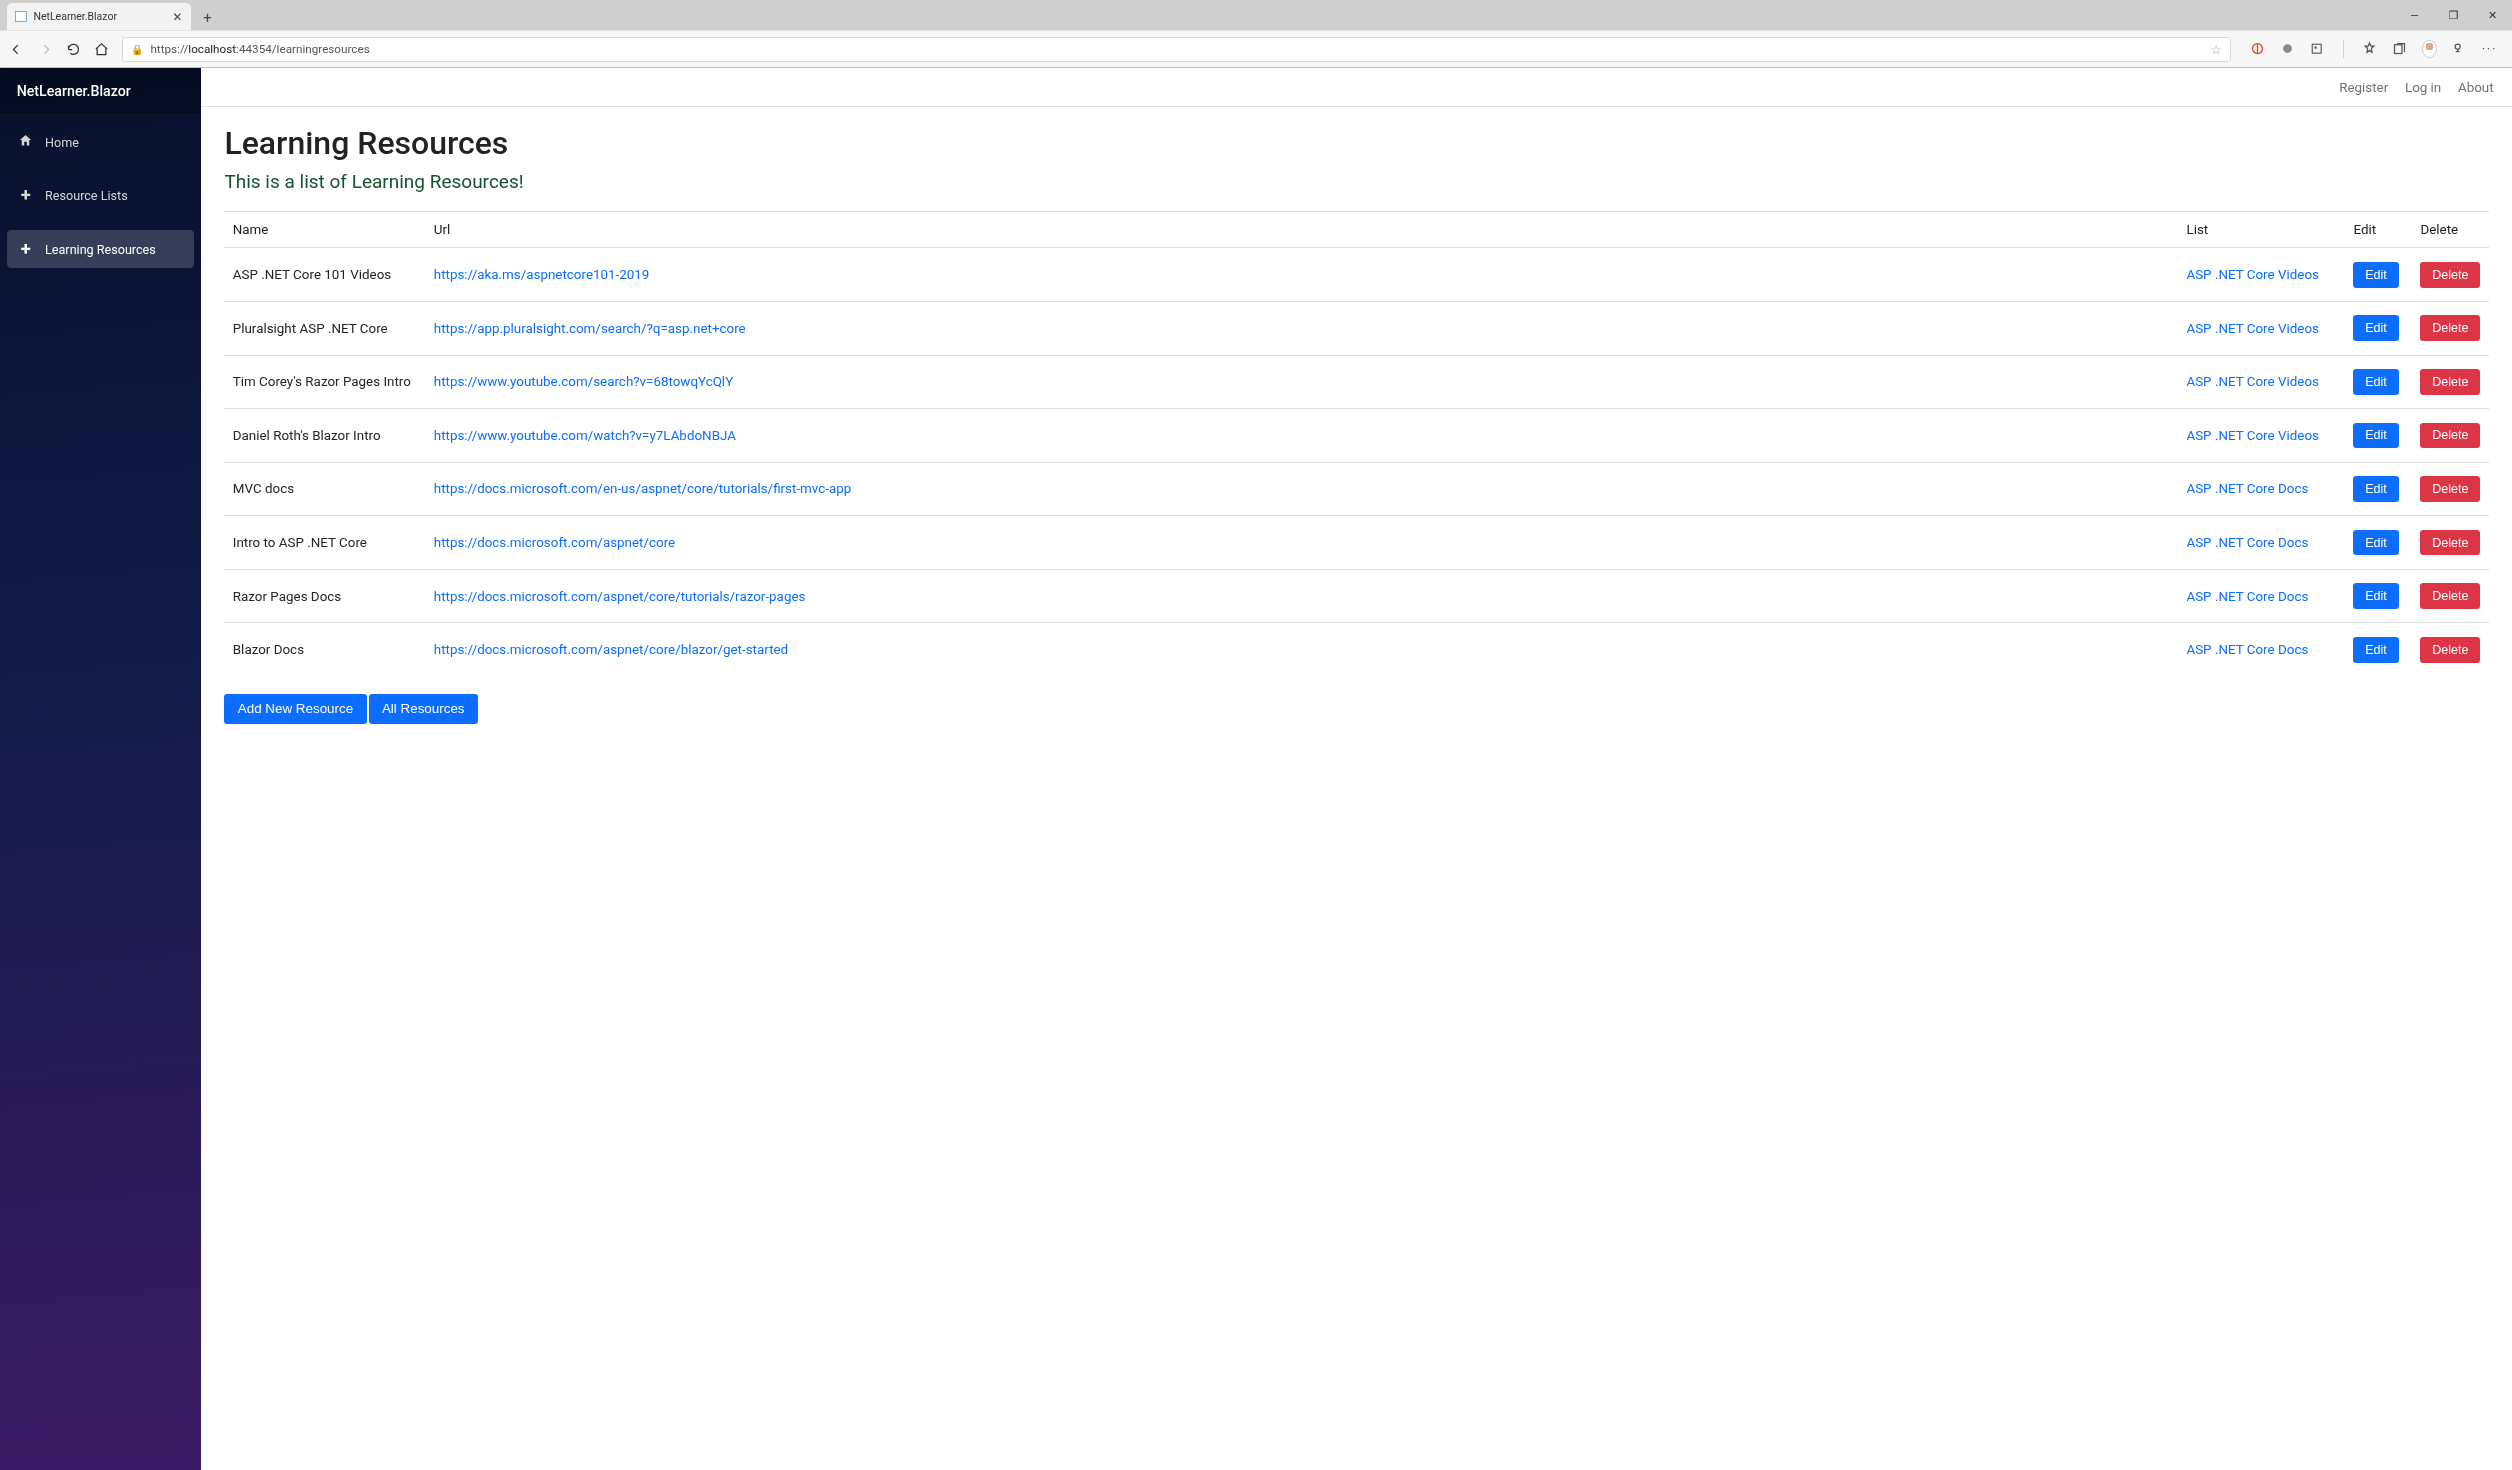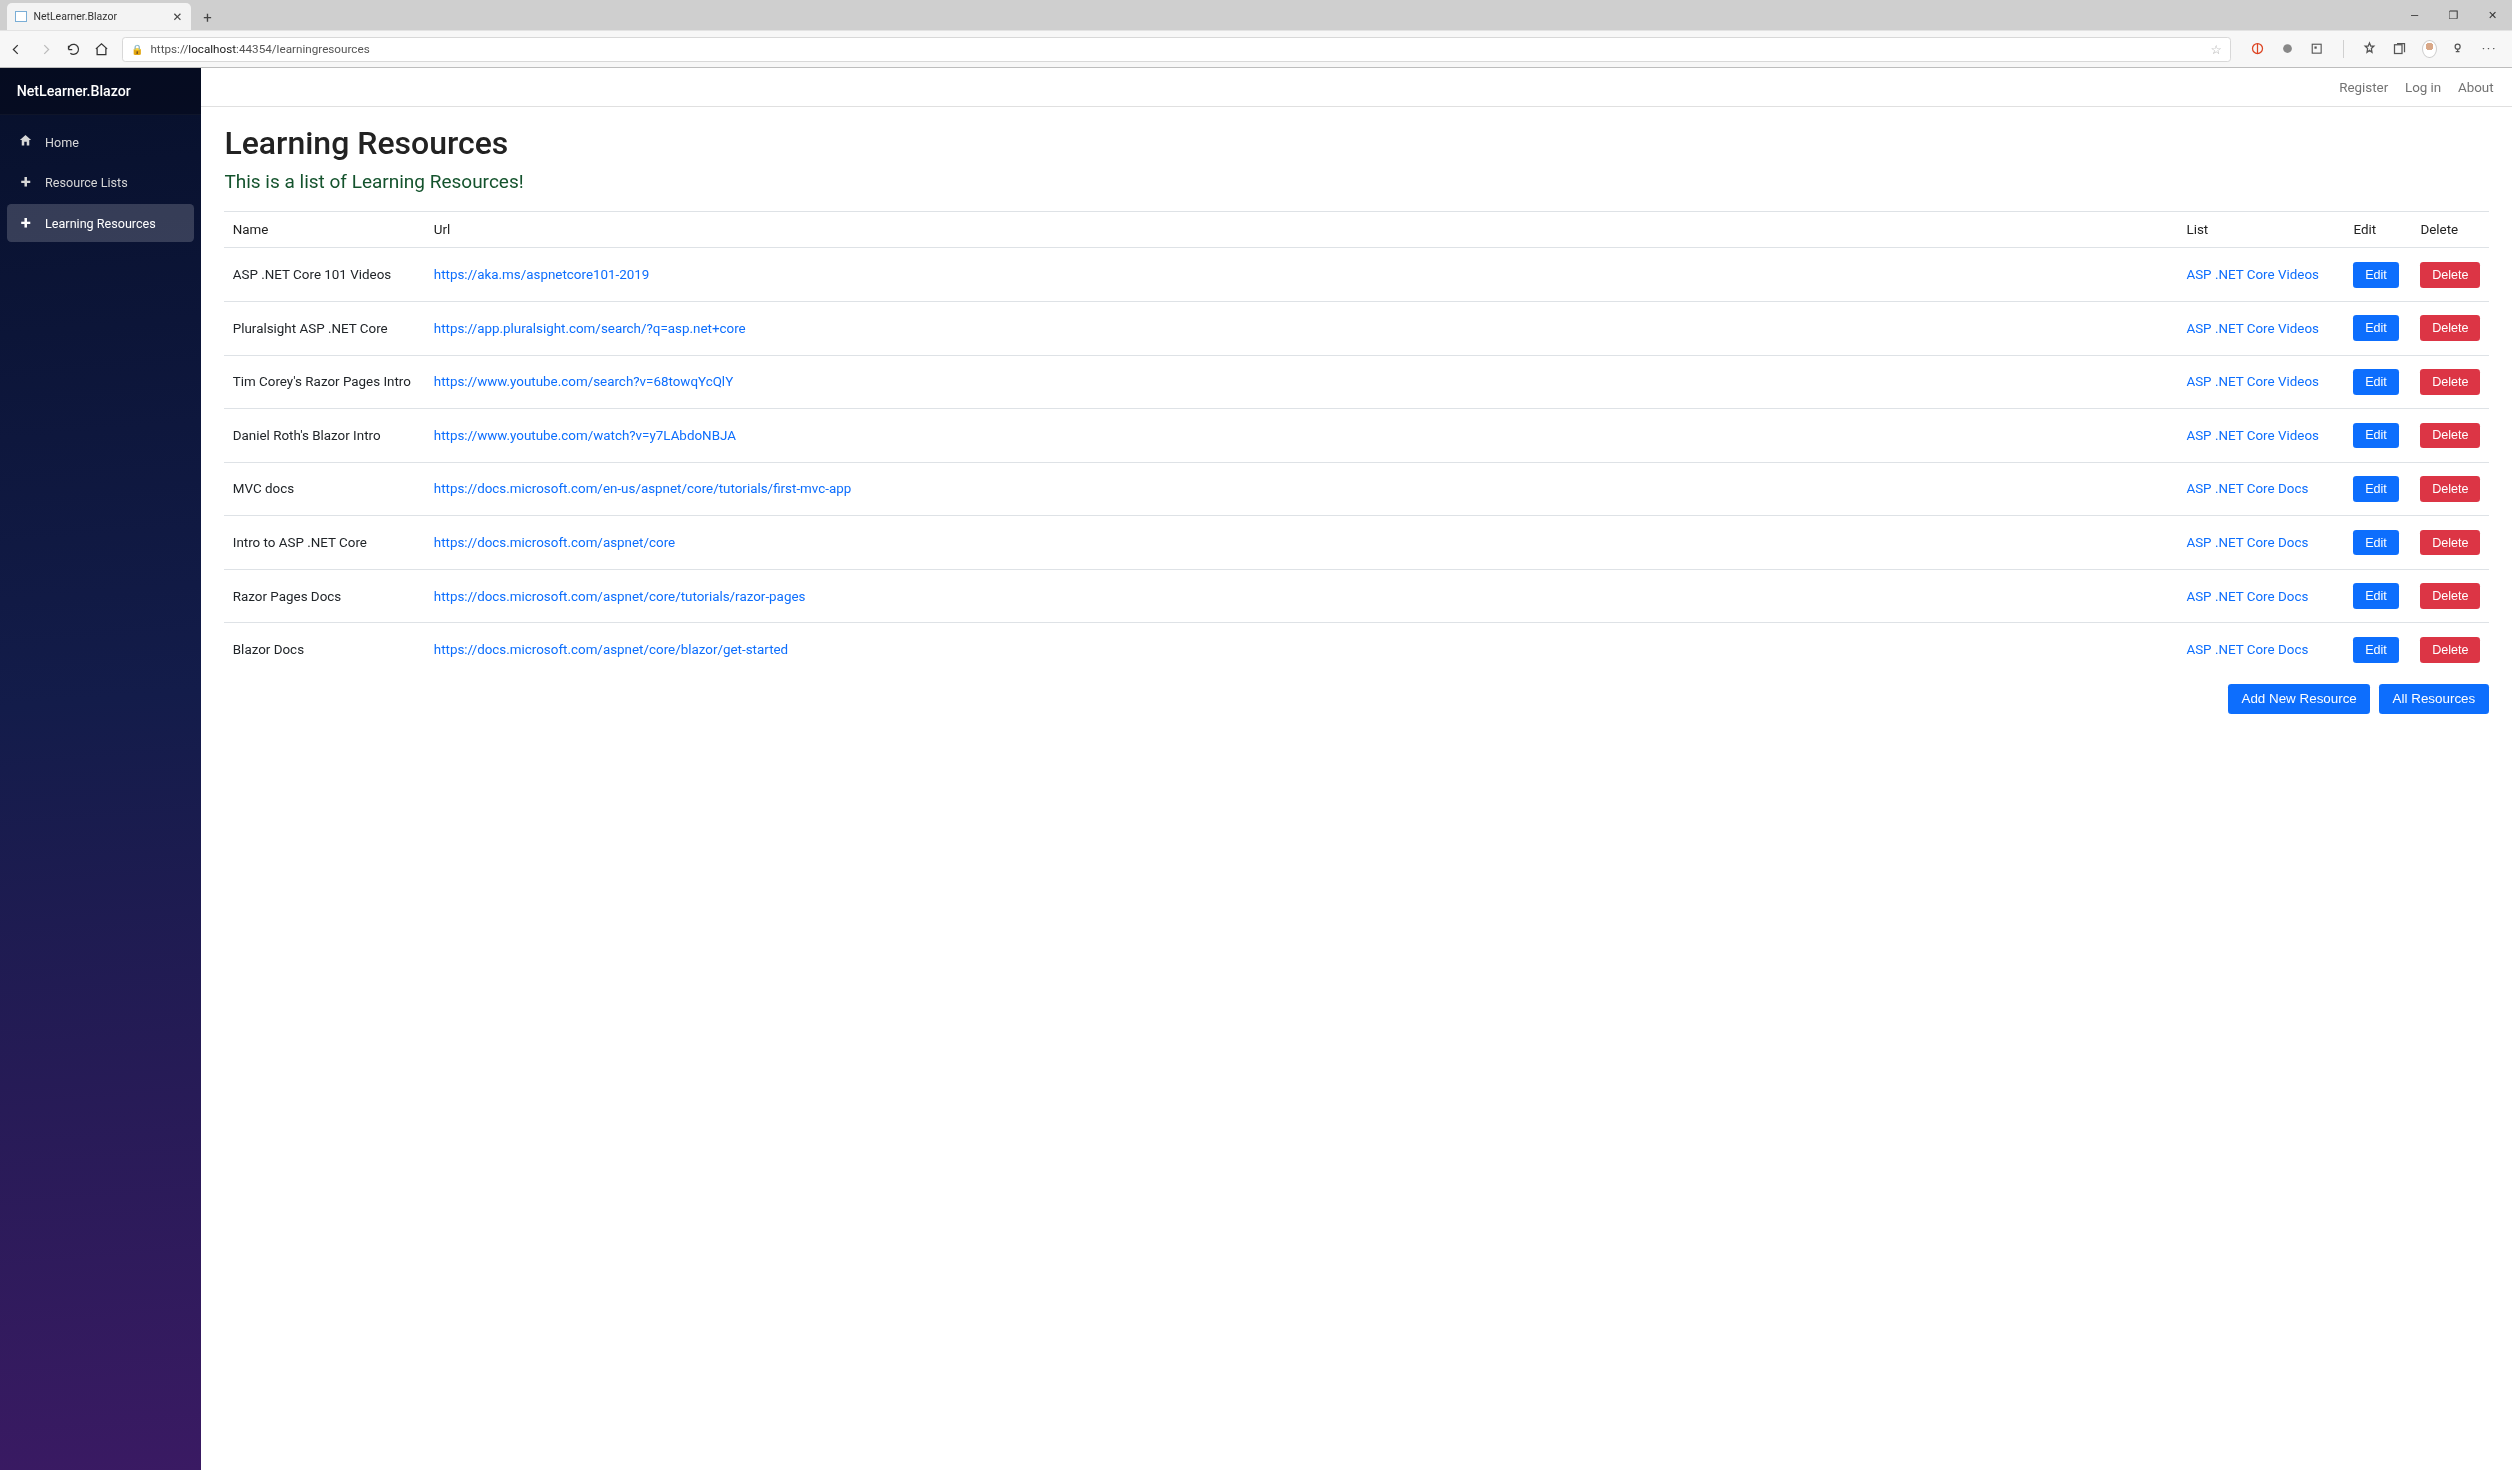--- a/index.html
+++ b/index.html
@@ -119,7 +119,7 @@
     border-bottom: 0.8px solid rgba(255,255,255,0.04);
     background: rgba(0,0,0,0.25);
   }
-  .nav-list { padding: 8.4px 6.7px; display:flex; flex-direction:column; gap:2px; }
+  .nav-list { padding: 8.4px 6.7px; display:flex; flex-direction:column; gap:15px; }
   .nav-item {
     display: flex; align-items: center;
     padding: 10px 11.7px;

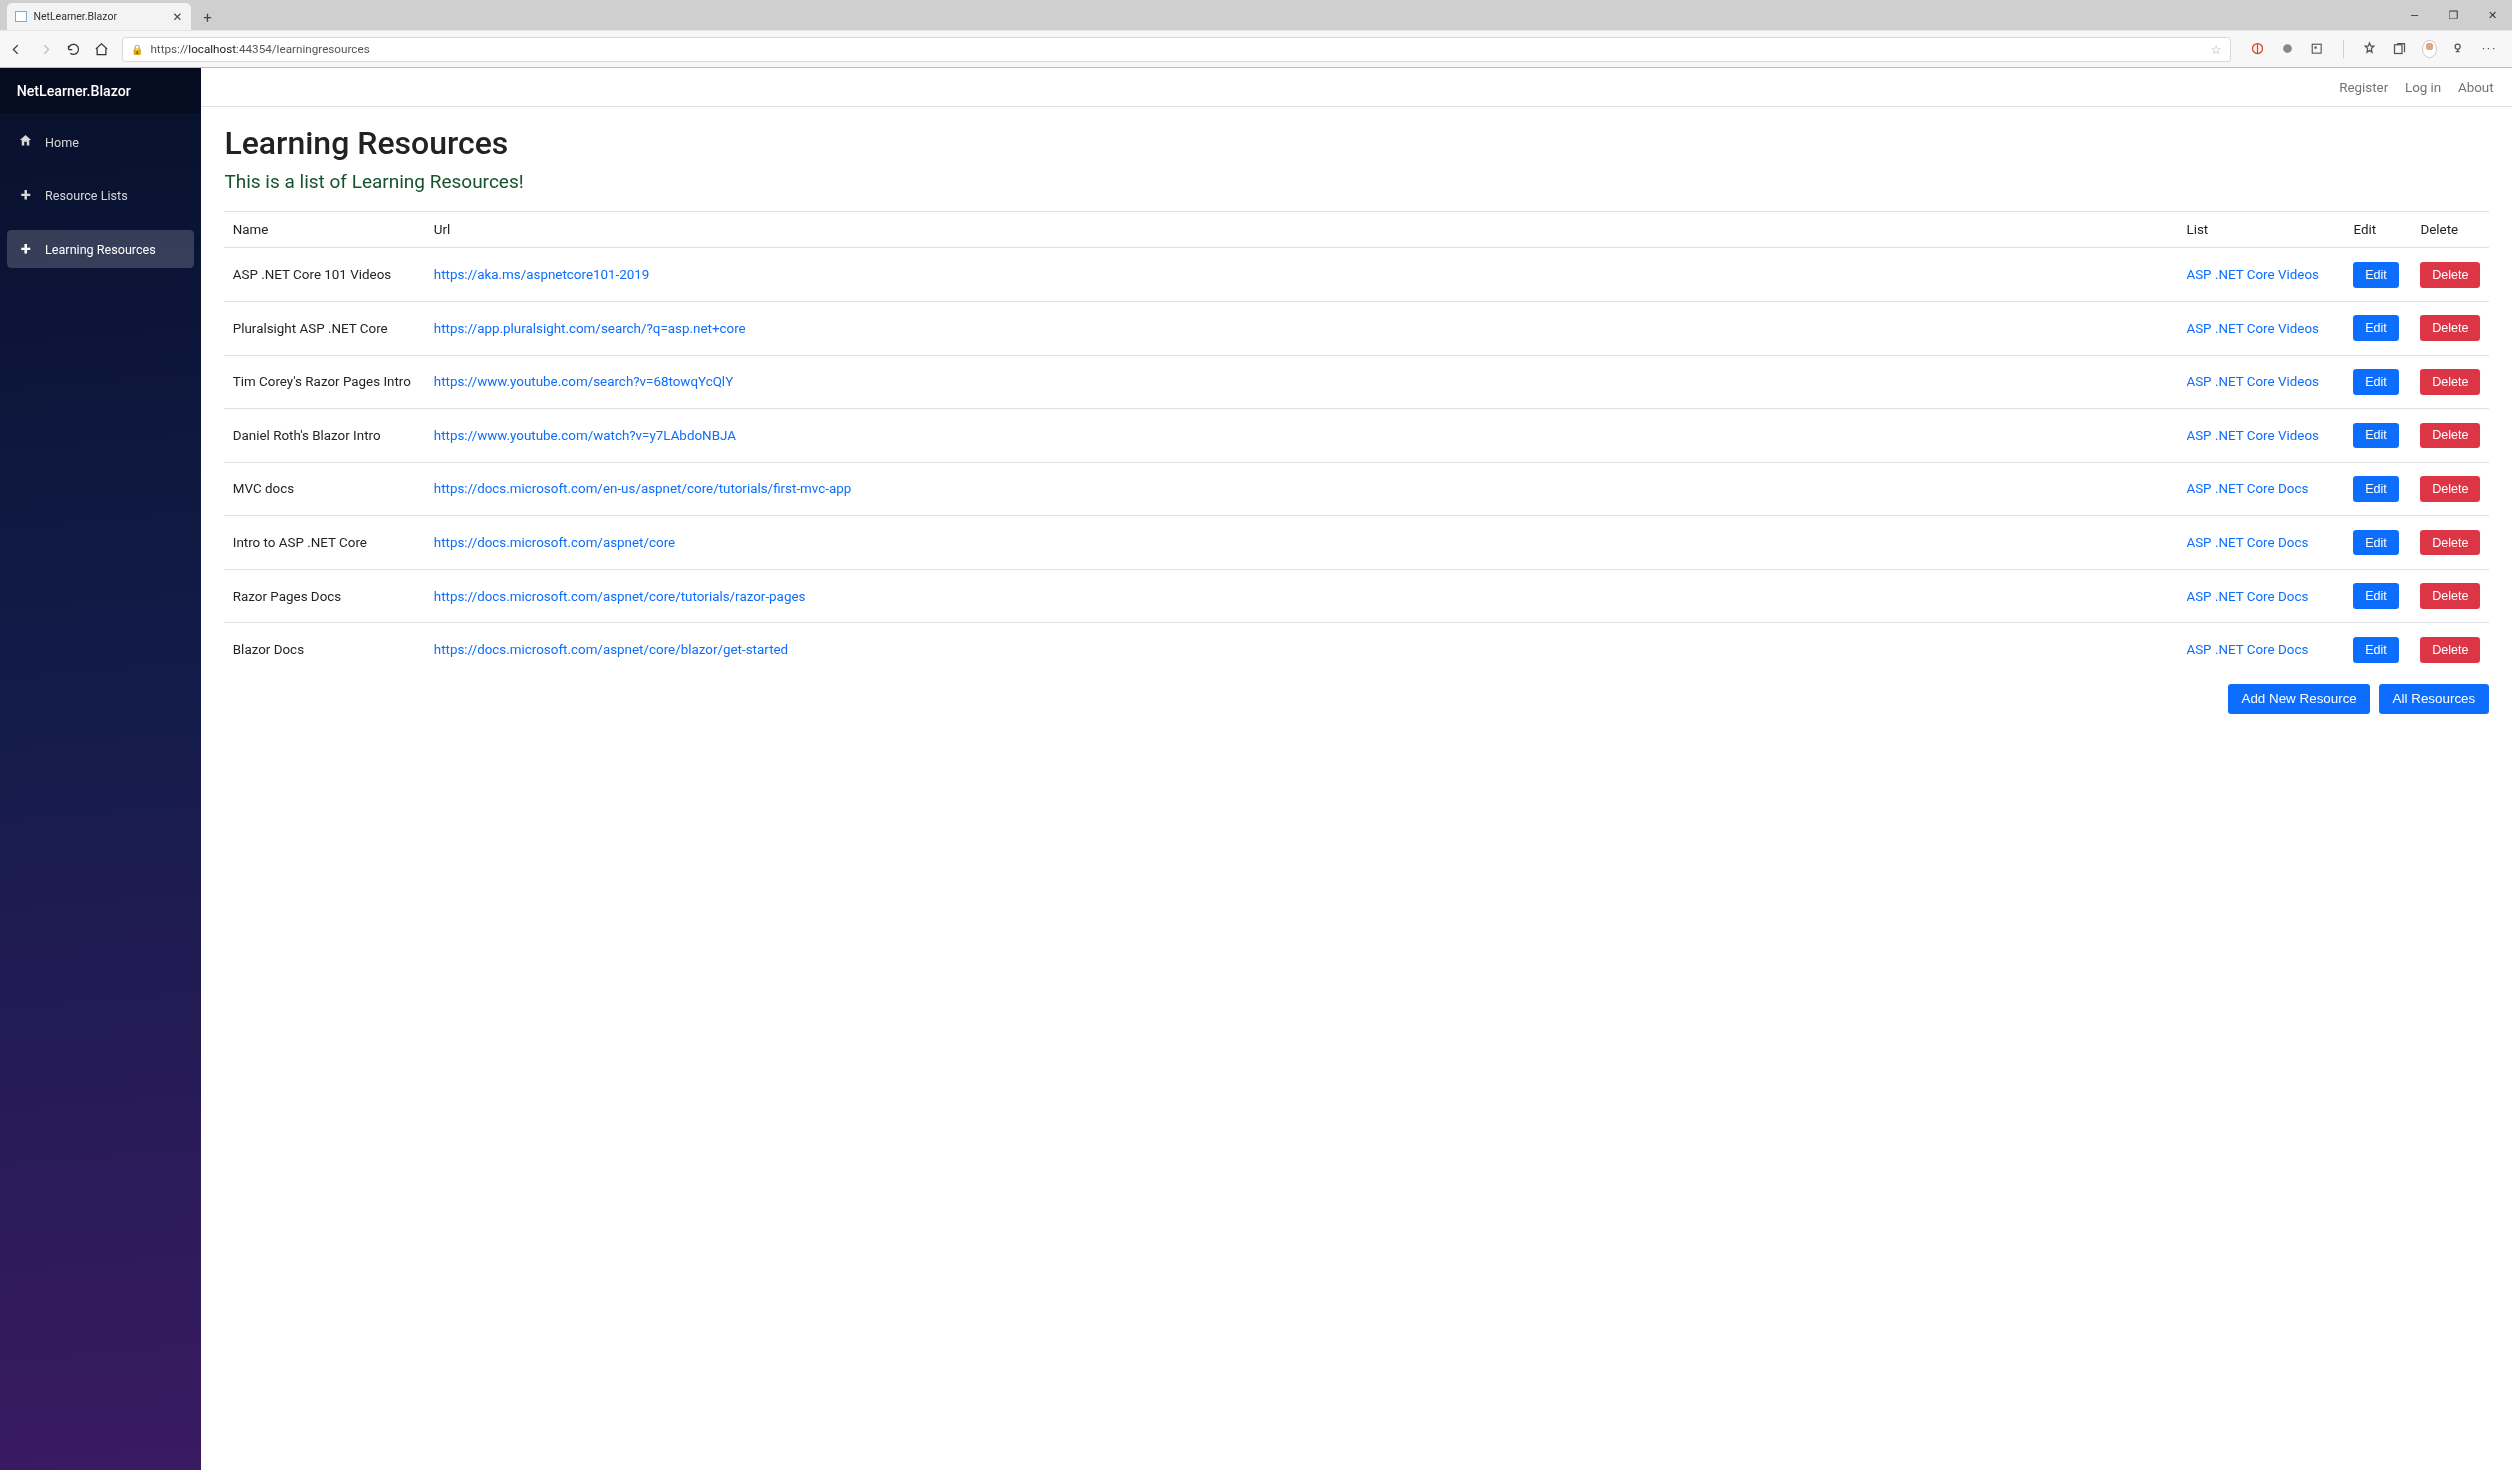--- a/index.html
+++ b/index.html
@@ -206,7 +206,7 @@
   .btn-primary { background: #0d6efd; }
   .btn-danger  { background: #dc3545; }
 
-  .footer-actions { margin-top: 8px; display:flex; gap:9px;justify-content:flex-end; }
+  .footer-actions { margin-top: 18px; display:flex; gap:2px; }
   .footer-actions .btn { padding: 7.5px 13.4px; font-size: 13.4px; }
 
   

